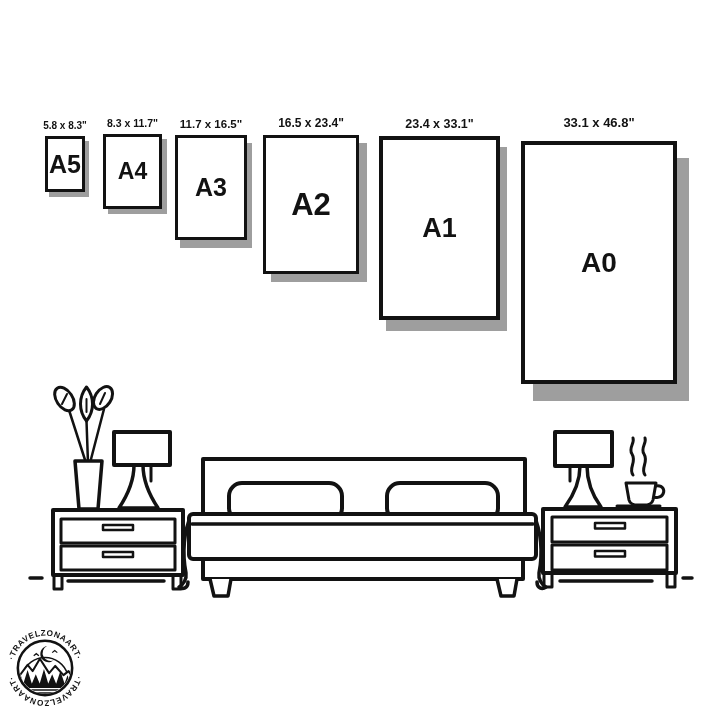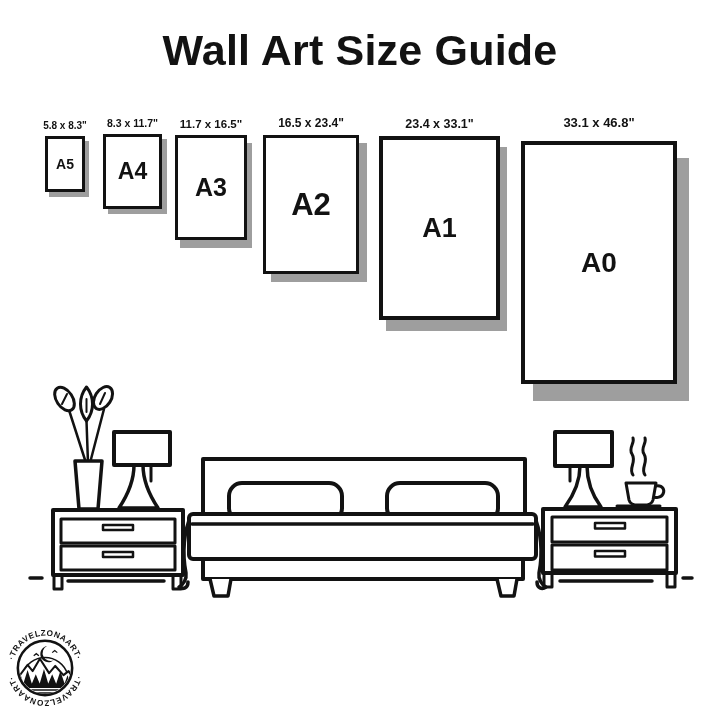--- a/index.html
+++ b/index.html
@@ -71,7 +71,6 @@
 
 <div class="canvas">
 
-  <div class="title">Wall Art Size Guide</div>
 
   <div class="frame-group fg-a5">
     <div class="size-label">5.8 x 8.3"</div>

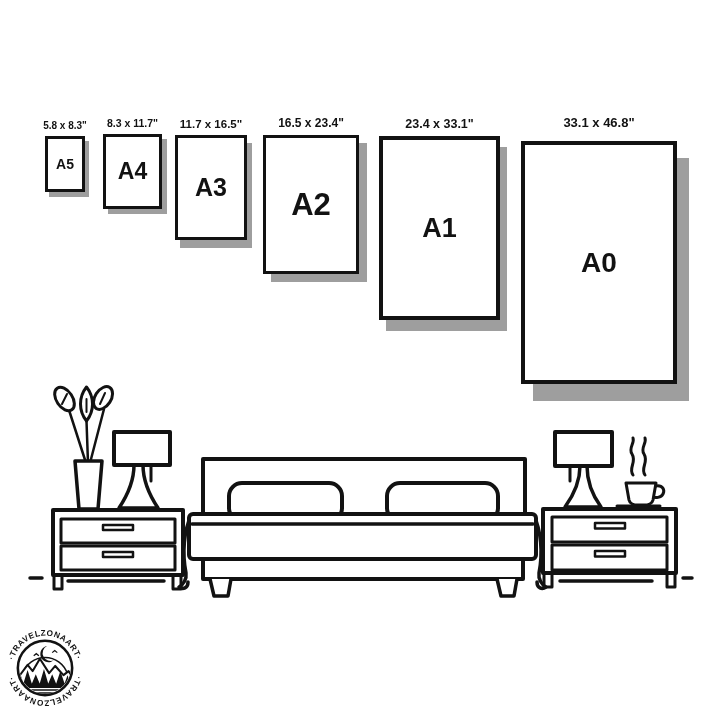--- a/index.html
+++ b/index.html
@@ -49,7 +49,7 @@
   .fg-a1 .size-label{font-size:12.5px;}
   .fg-a0 .size-label{font-size:13px;}
 
-  .fg-a5 .code{font-size:14px;}
+  .fg-a5 .code{font-size:25px;}
   .fg-a4 .code{font-size:23px;}
   .fg-a3 .code{font-size:25px;}
   .fg-a2 .code{font-size:31px;}

